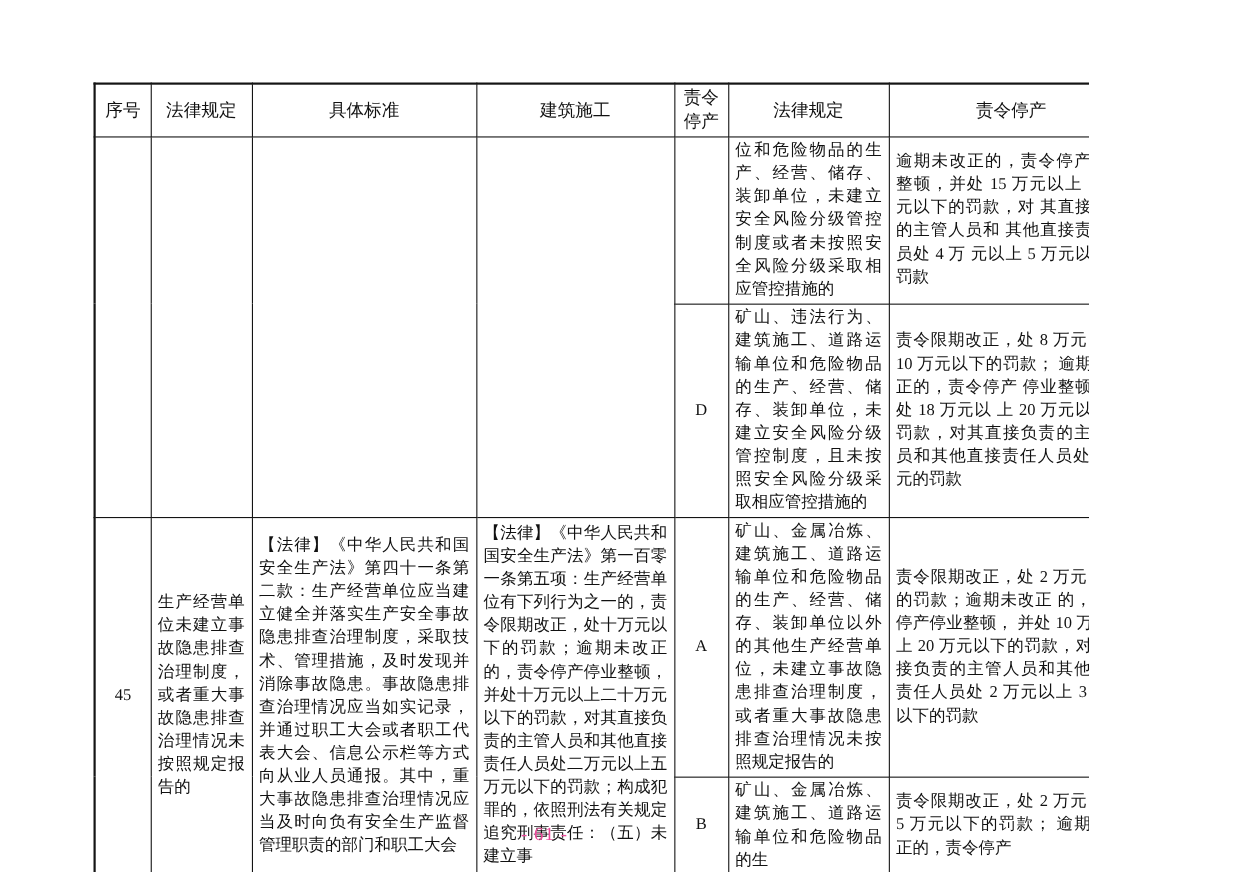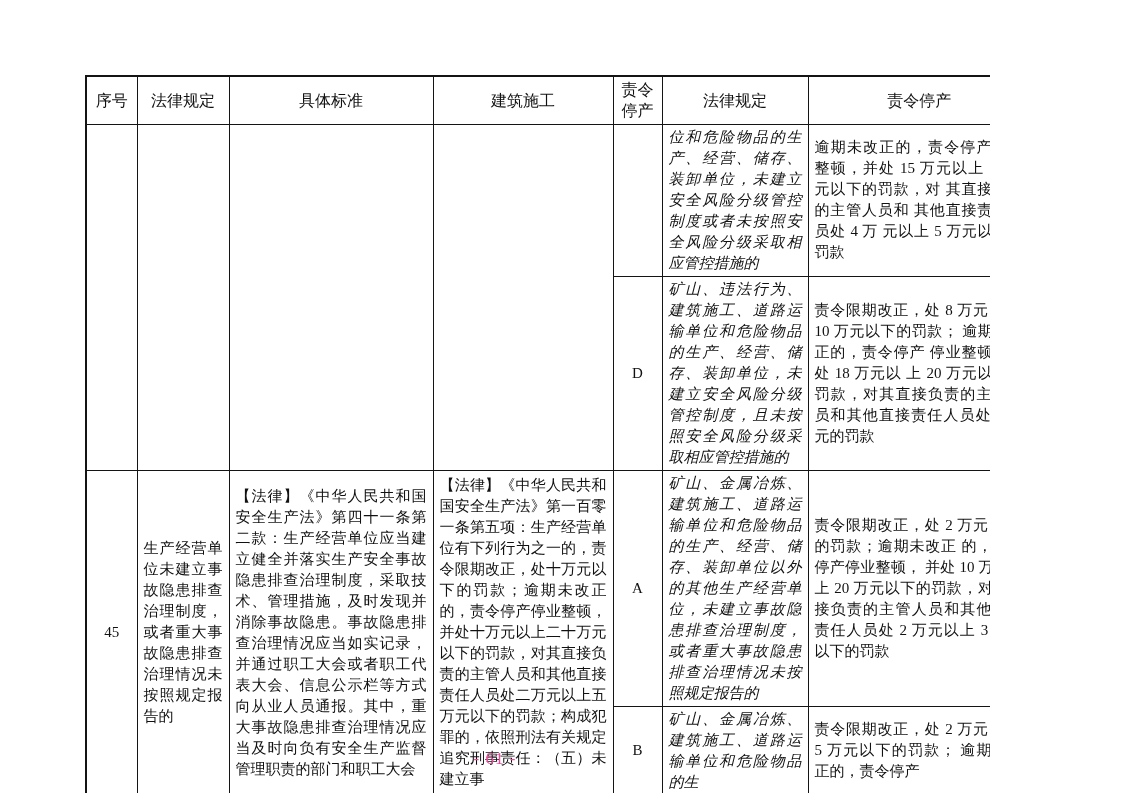--- a/index.html
+++ b/index.html
@@ -43,7 +43,7 @@
   td.c-level   { text-align: center; }
   td.c-behavior{ text-align: justify; padding: 2px 8px; }
   td.c-law, td.c-basis { text-align: justify; vertical-align: top; padding: 3px 7px; }
-  td.c-cond    { text-align: justify; padding: 2px 8px; font-style: italic; }
+  td.c-cond    { text-align: justify; padding: 2px 8px; }
   td.c-std     { text-align: justify; padding: 2px 8px; }
   .footer-pageno {
     position: absolute;

